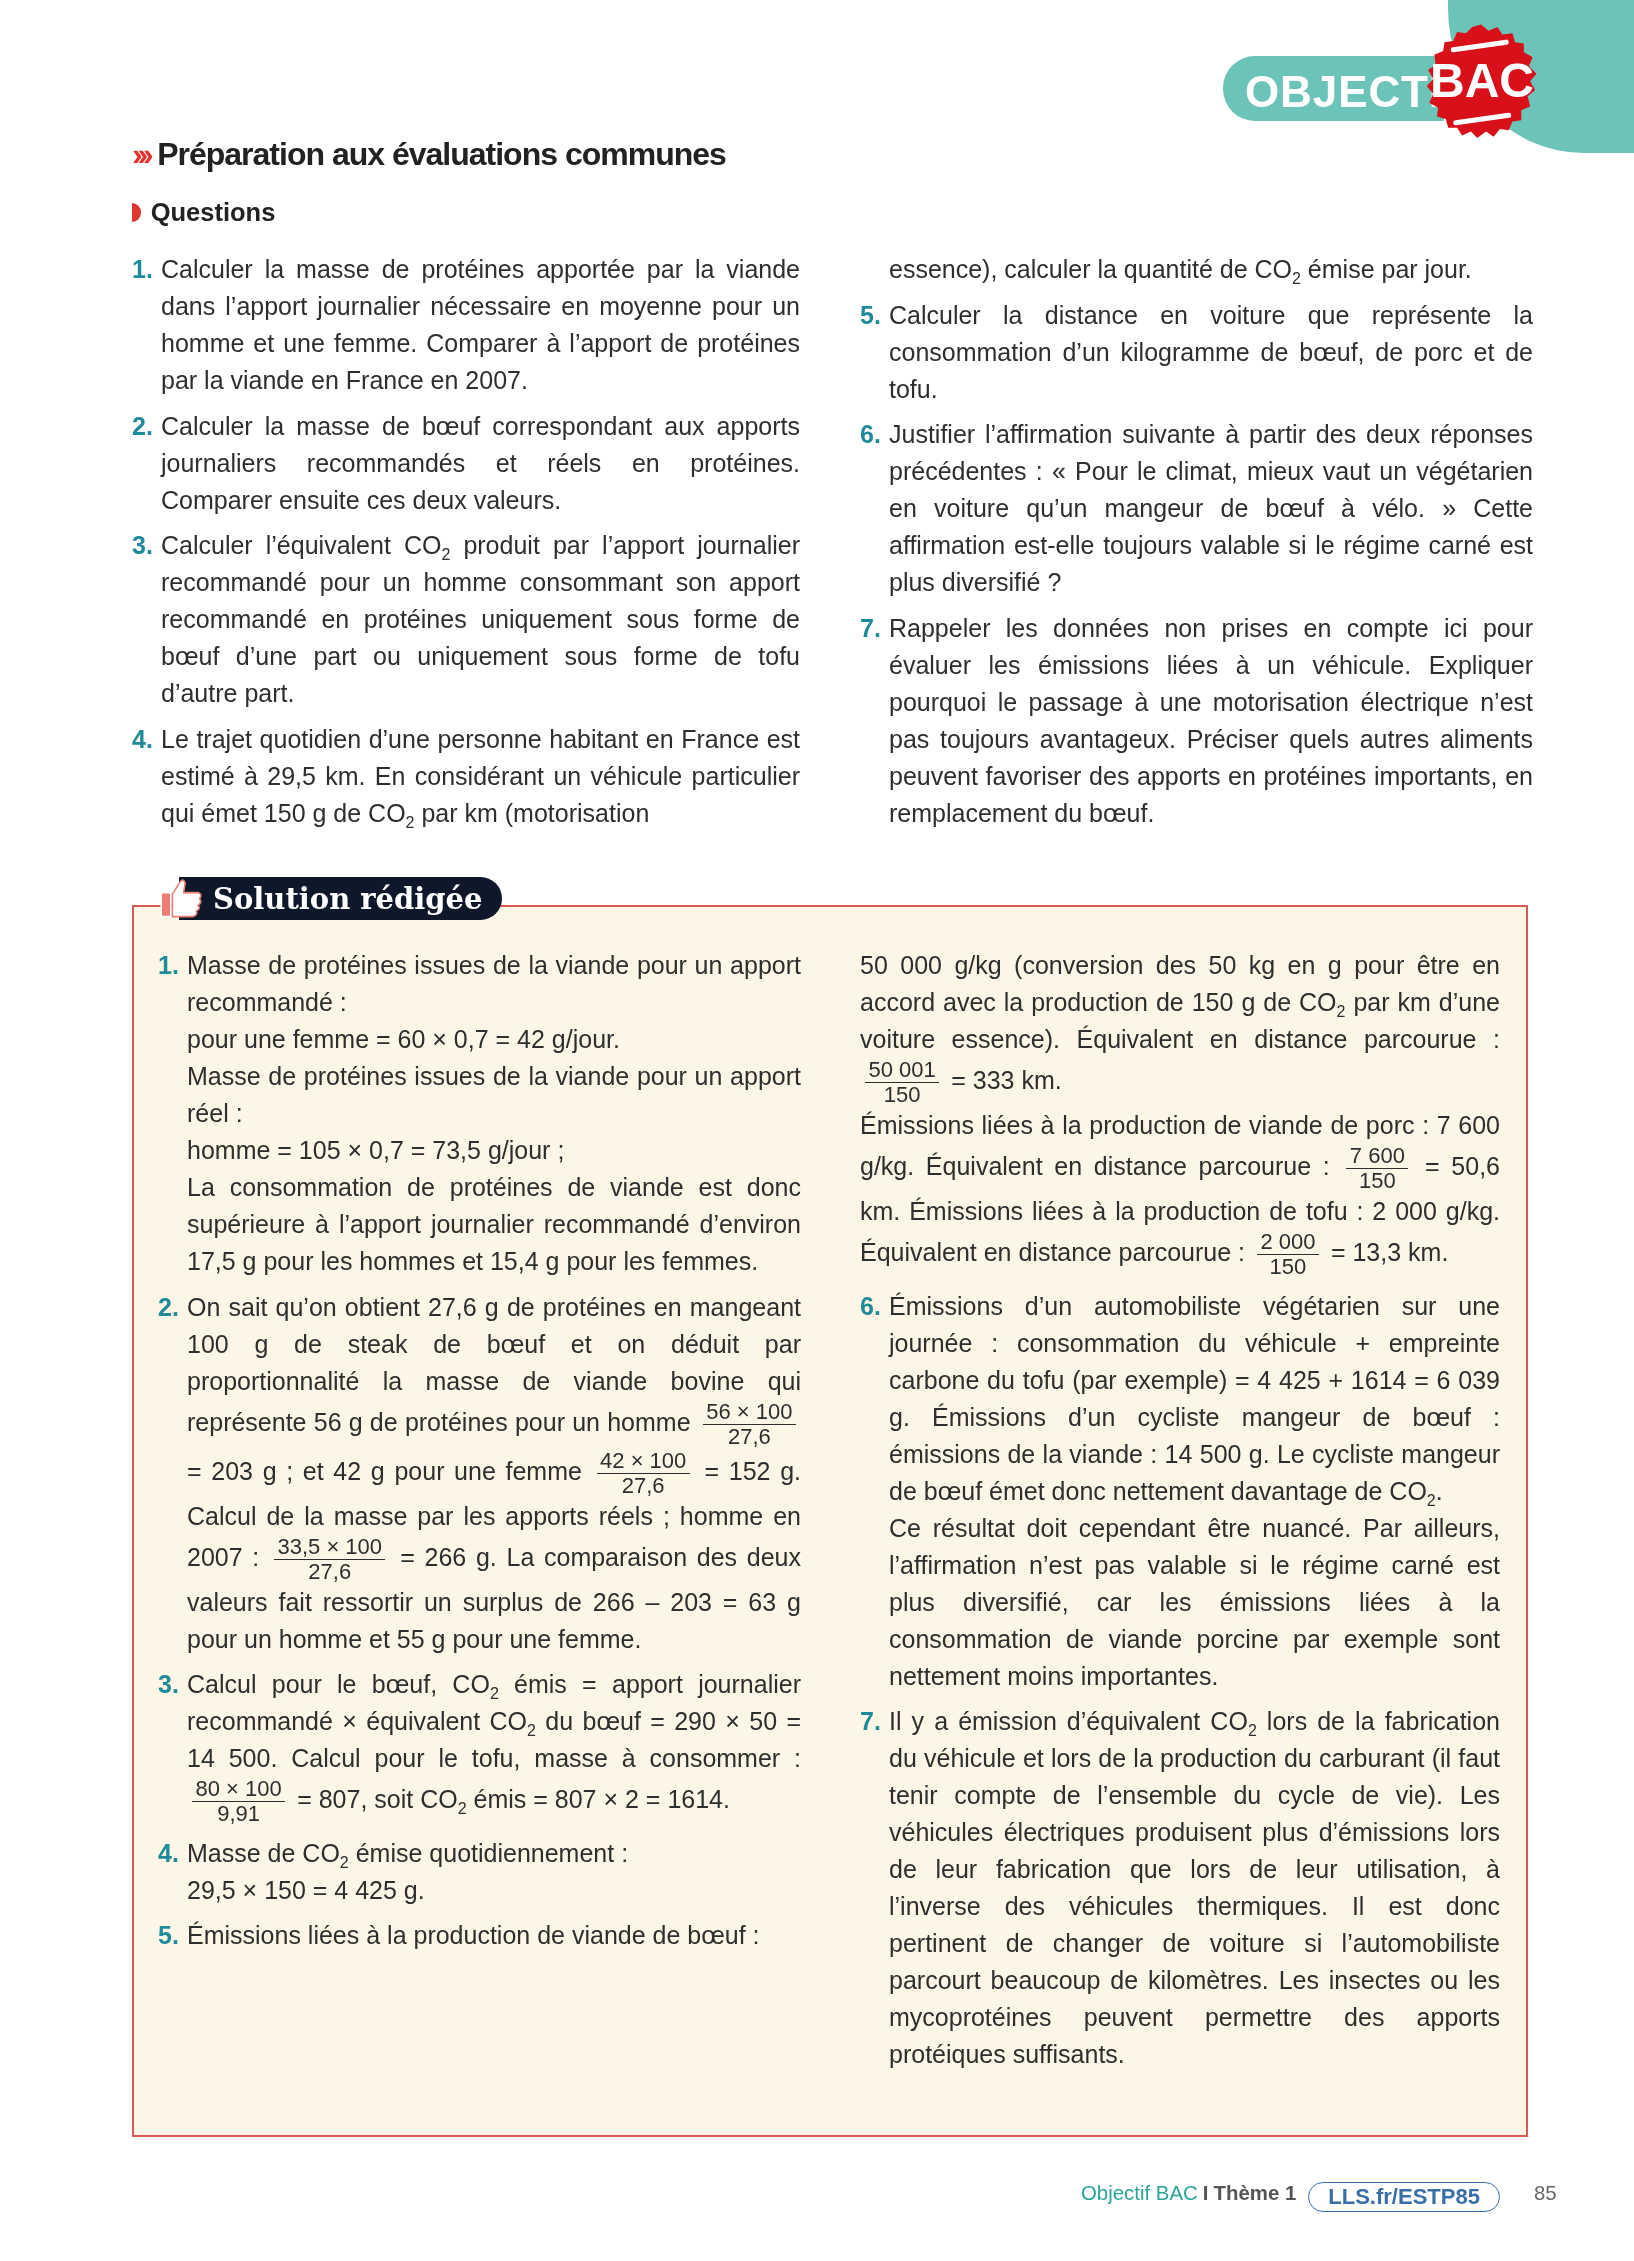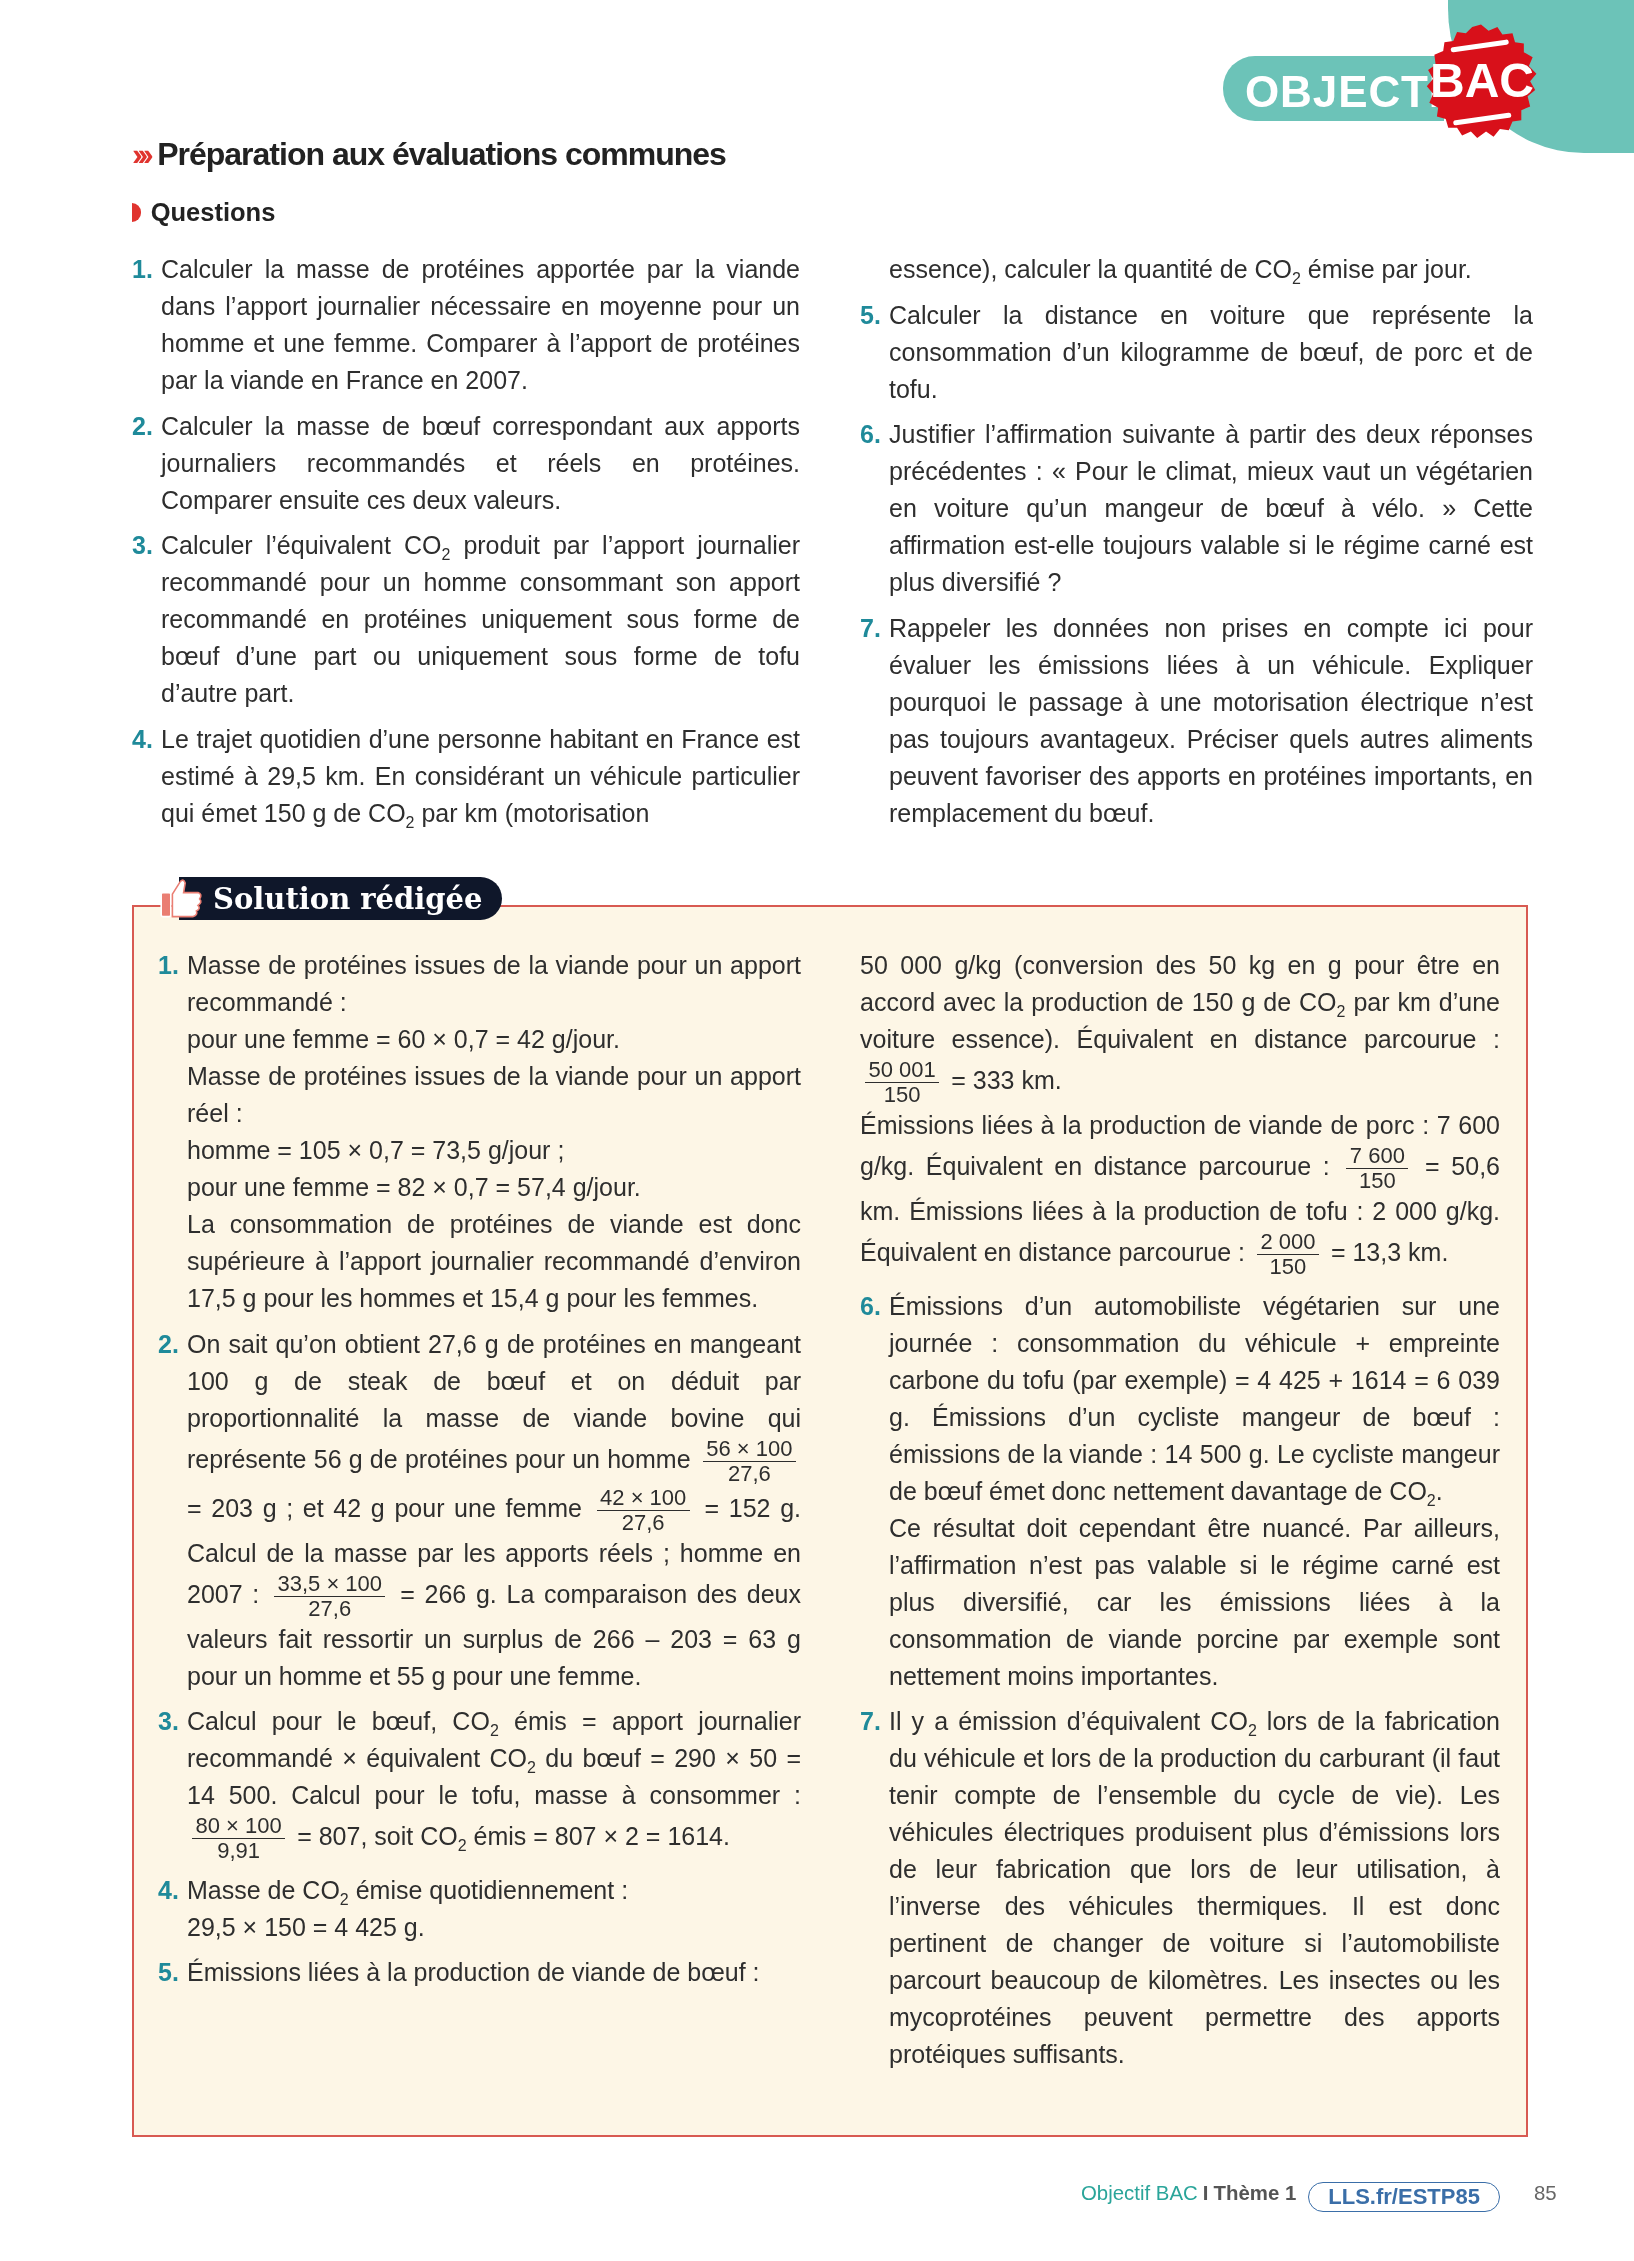--- a/index.html
+++ b/index.html
@@ -128,7 +128,6 @@
       <div>pour une femme = 60 × 0,7 = 42 g/jour.</div>
       <div>Masse de protéines issues de la viande pour un apport réel :</div>
       <div>homme = 105 × 0,7 = 73,5 g/jour ;</div>
-      <div>pour une femme = 82 × 0,7 = 57,4 g/jour.</div>
       <div>La consommation de protéines de viande est donc supérieure à l’apport journalier recommandé d’environ 17,5 g pour les hommes et 15,4 g pour les femmes.</div>
     </div>
   </div>

